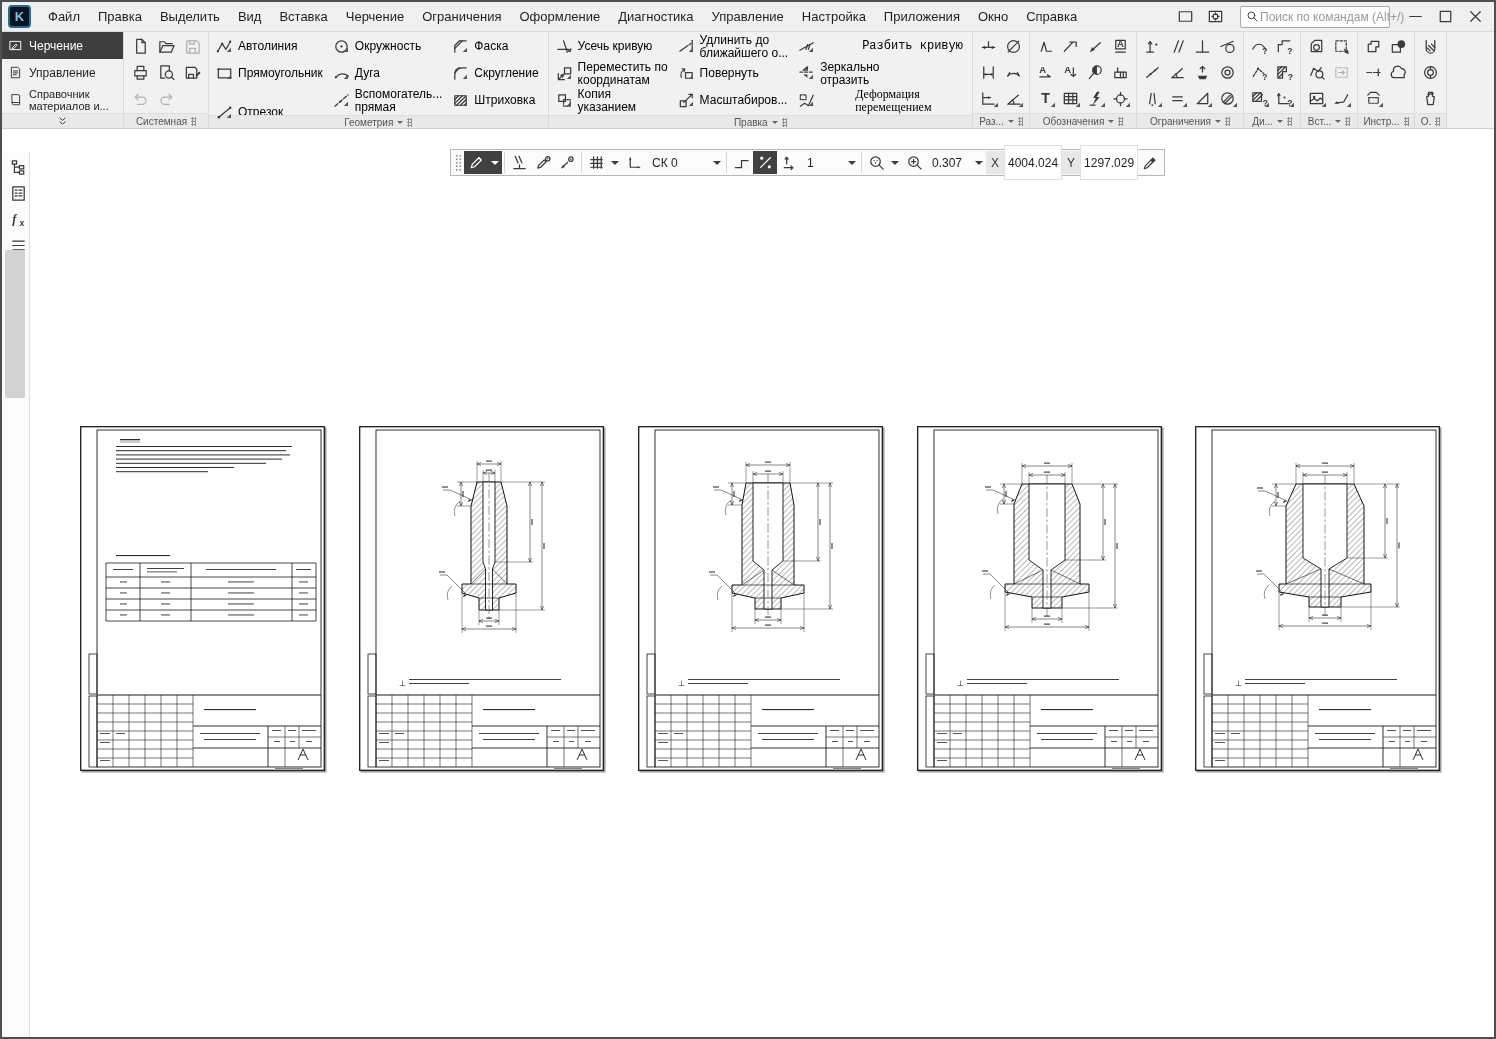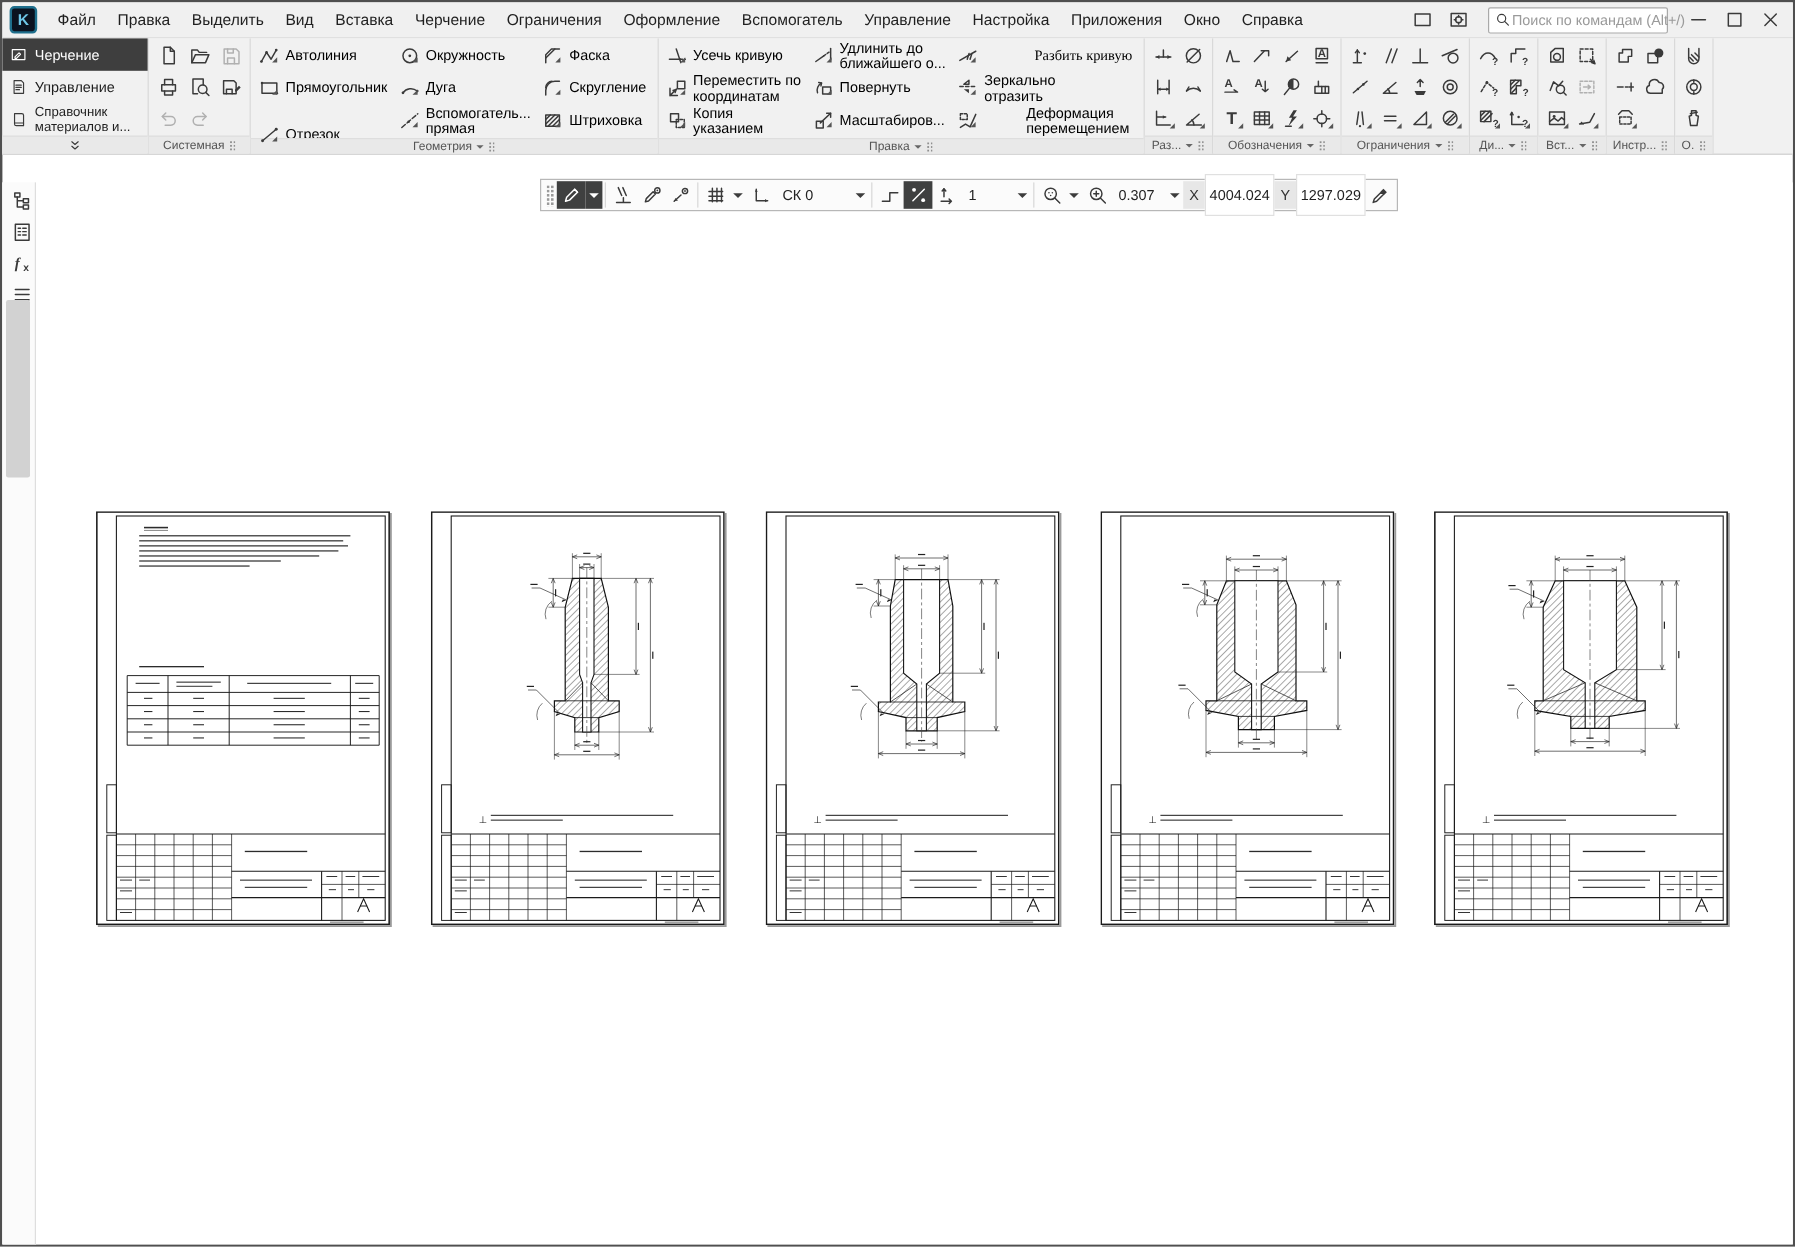--- a/index.html
+++ b/index.html
@@ -92,7 +92,7 @@
         <div class="menu-item">Черчение</div>
         <div class="menu-item">Ограничения</div>
         <div class="menu-item">Оформление</div>
-        <div class="menu-item">Вспомогатель</div>
+        <div class="menu-item">Диагностика</div>
         <div class="menu-item">Управление</div>
         <div class="menu-item">Настройка</div>
         <div class="menu-item">Приложения</div>

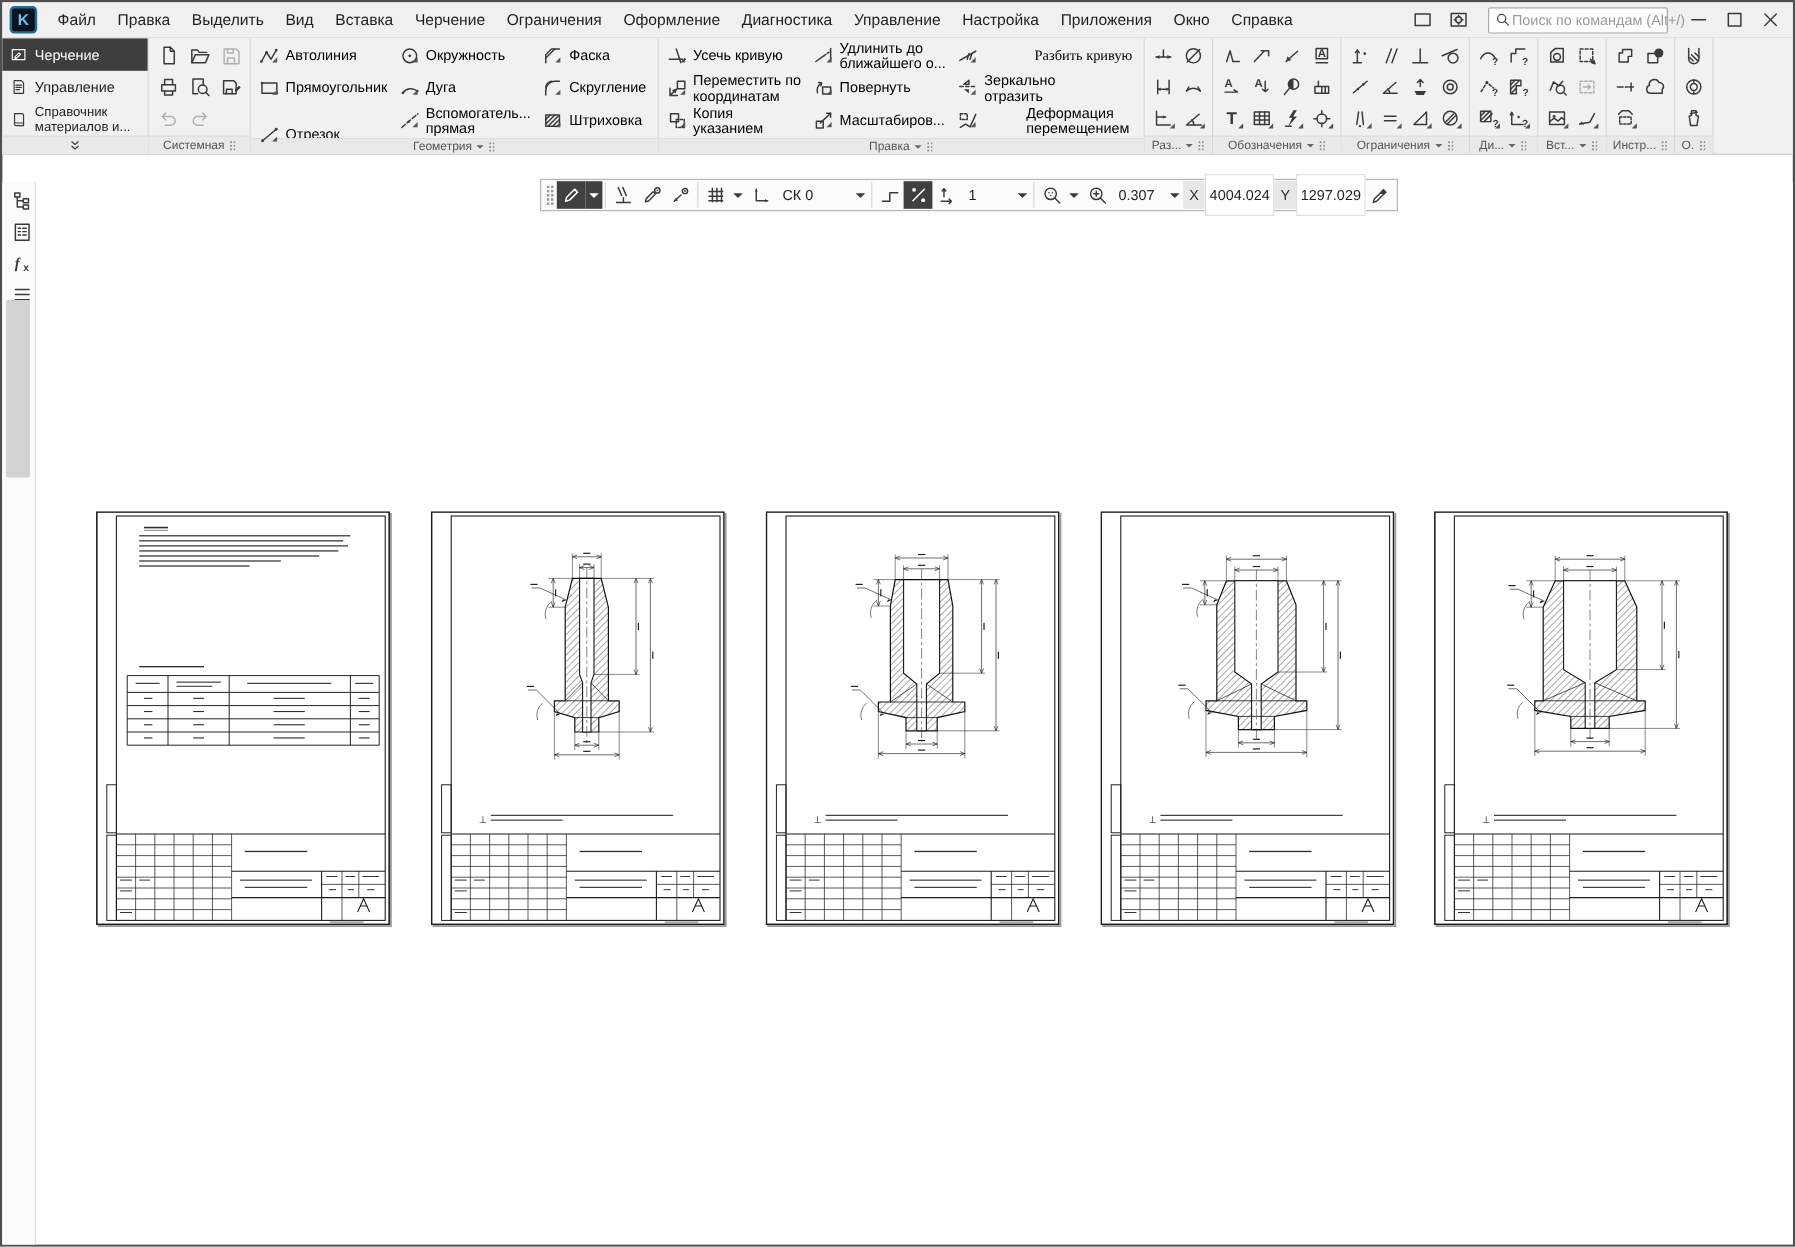--- a/index.html
+++ b/index.html
@@ -320,7 +320,7 @@
                     <path d="M7 12L16 3.5"></path>
                     <path d="M16 3.5h-3.5M16 3.5V7"></path>
                   </svg></span><span>Масштабиров...</span></button>
-              <button class="rbtn" style="border: 0px; background: transparent; font-family: Liberation Serif, serif; text-align: center; gap: 46px;"><span class="ic dd"><svg viewBox="0 0 20 20">
+              <button class="rbtn" style="border: 0px; background: transparent; font-family: Liberation Mono, monospace; text-align: center; gap: 46px;"><span class="ic dd"><svg viewBox="0 0 20 20">
                     <path d="M3 14L17 6"></path>
                     <path d="M9.5 13l1.6-5M12 13l1.6-5"></path>
                   </svg></span><span>Разбить кривую</span></button>

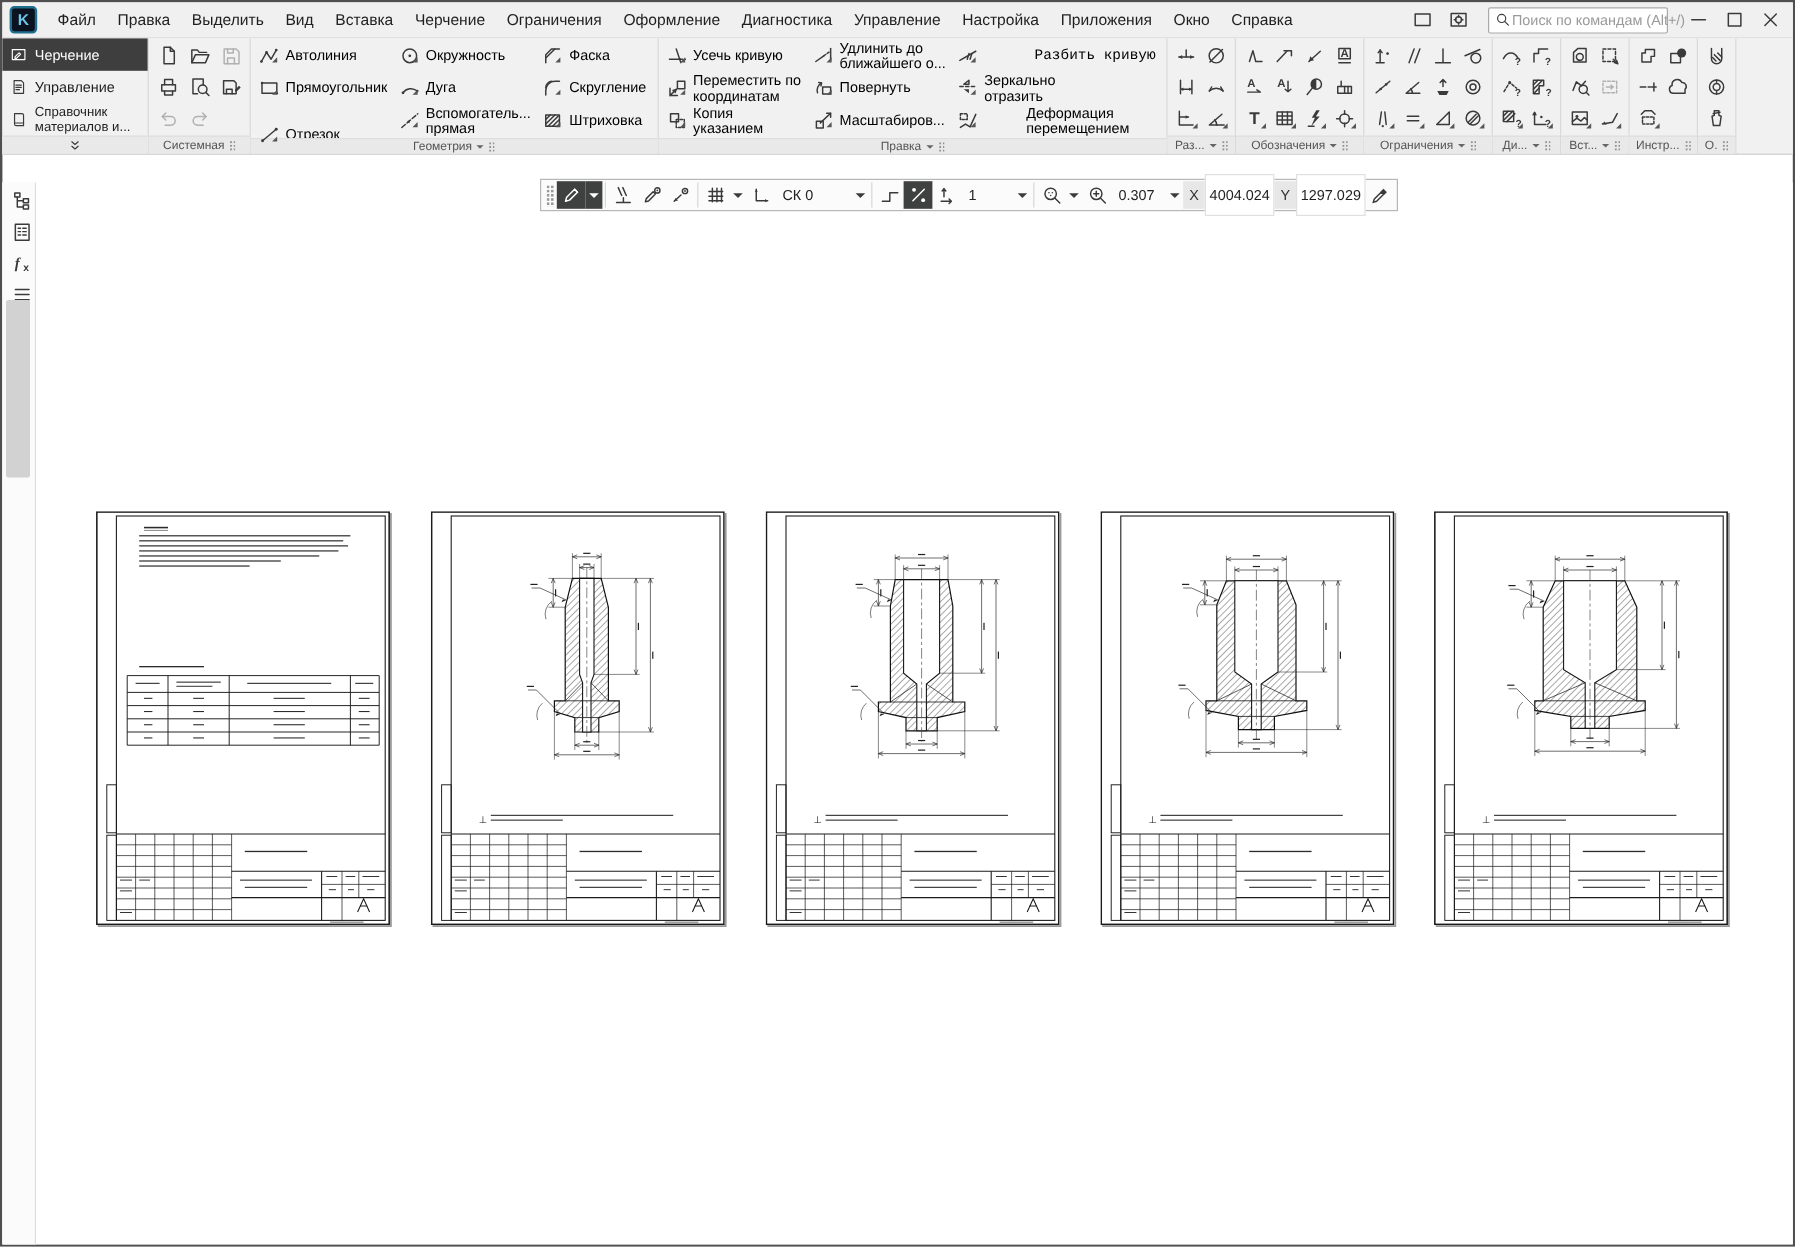--- a/index.html
+++ b/index.html
@@ -330,7 +330,7 @@
                     <path d="M6.5 11l4.5 3.5V11z" style="fill:#3a3a3a;stroke:none"></path>
                   </svg></span><span>Зеркально
 отразить</span></button>
-              <button class="rbtn" style="border: 0px; background: transparent; font-family: Liberation Sans, sans-serif; text-align: left; gap: 39px;"><span class="ic dd"><svg viewBox="0 0 20 20">
+              <button class="rbtn" style="border: 0px; background: transparent; font-family: Liberation Serif, serif; text-align: left; gap: 39px;"><span class="ic dd"><svg viewBox="0 0 20 20">
                     <rect x="3.5" y="4" width="6" height="5" stroke-dasharray="2 1.4"></rect>
                     <path d="M3.5 16l4.5-3 4 2.5L17 4.5"></path>
                   </svg></span><span>Деформация

